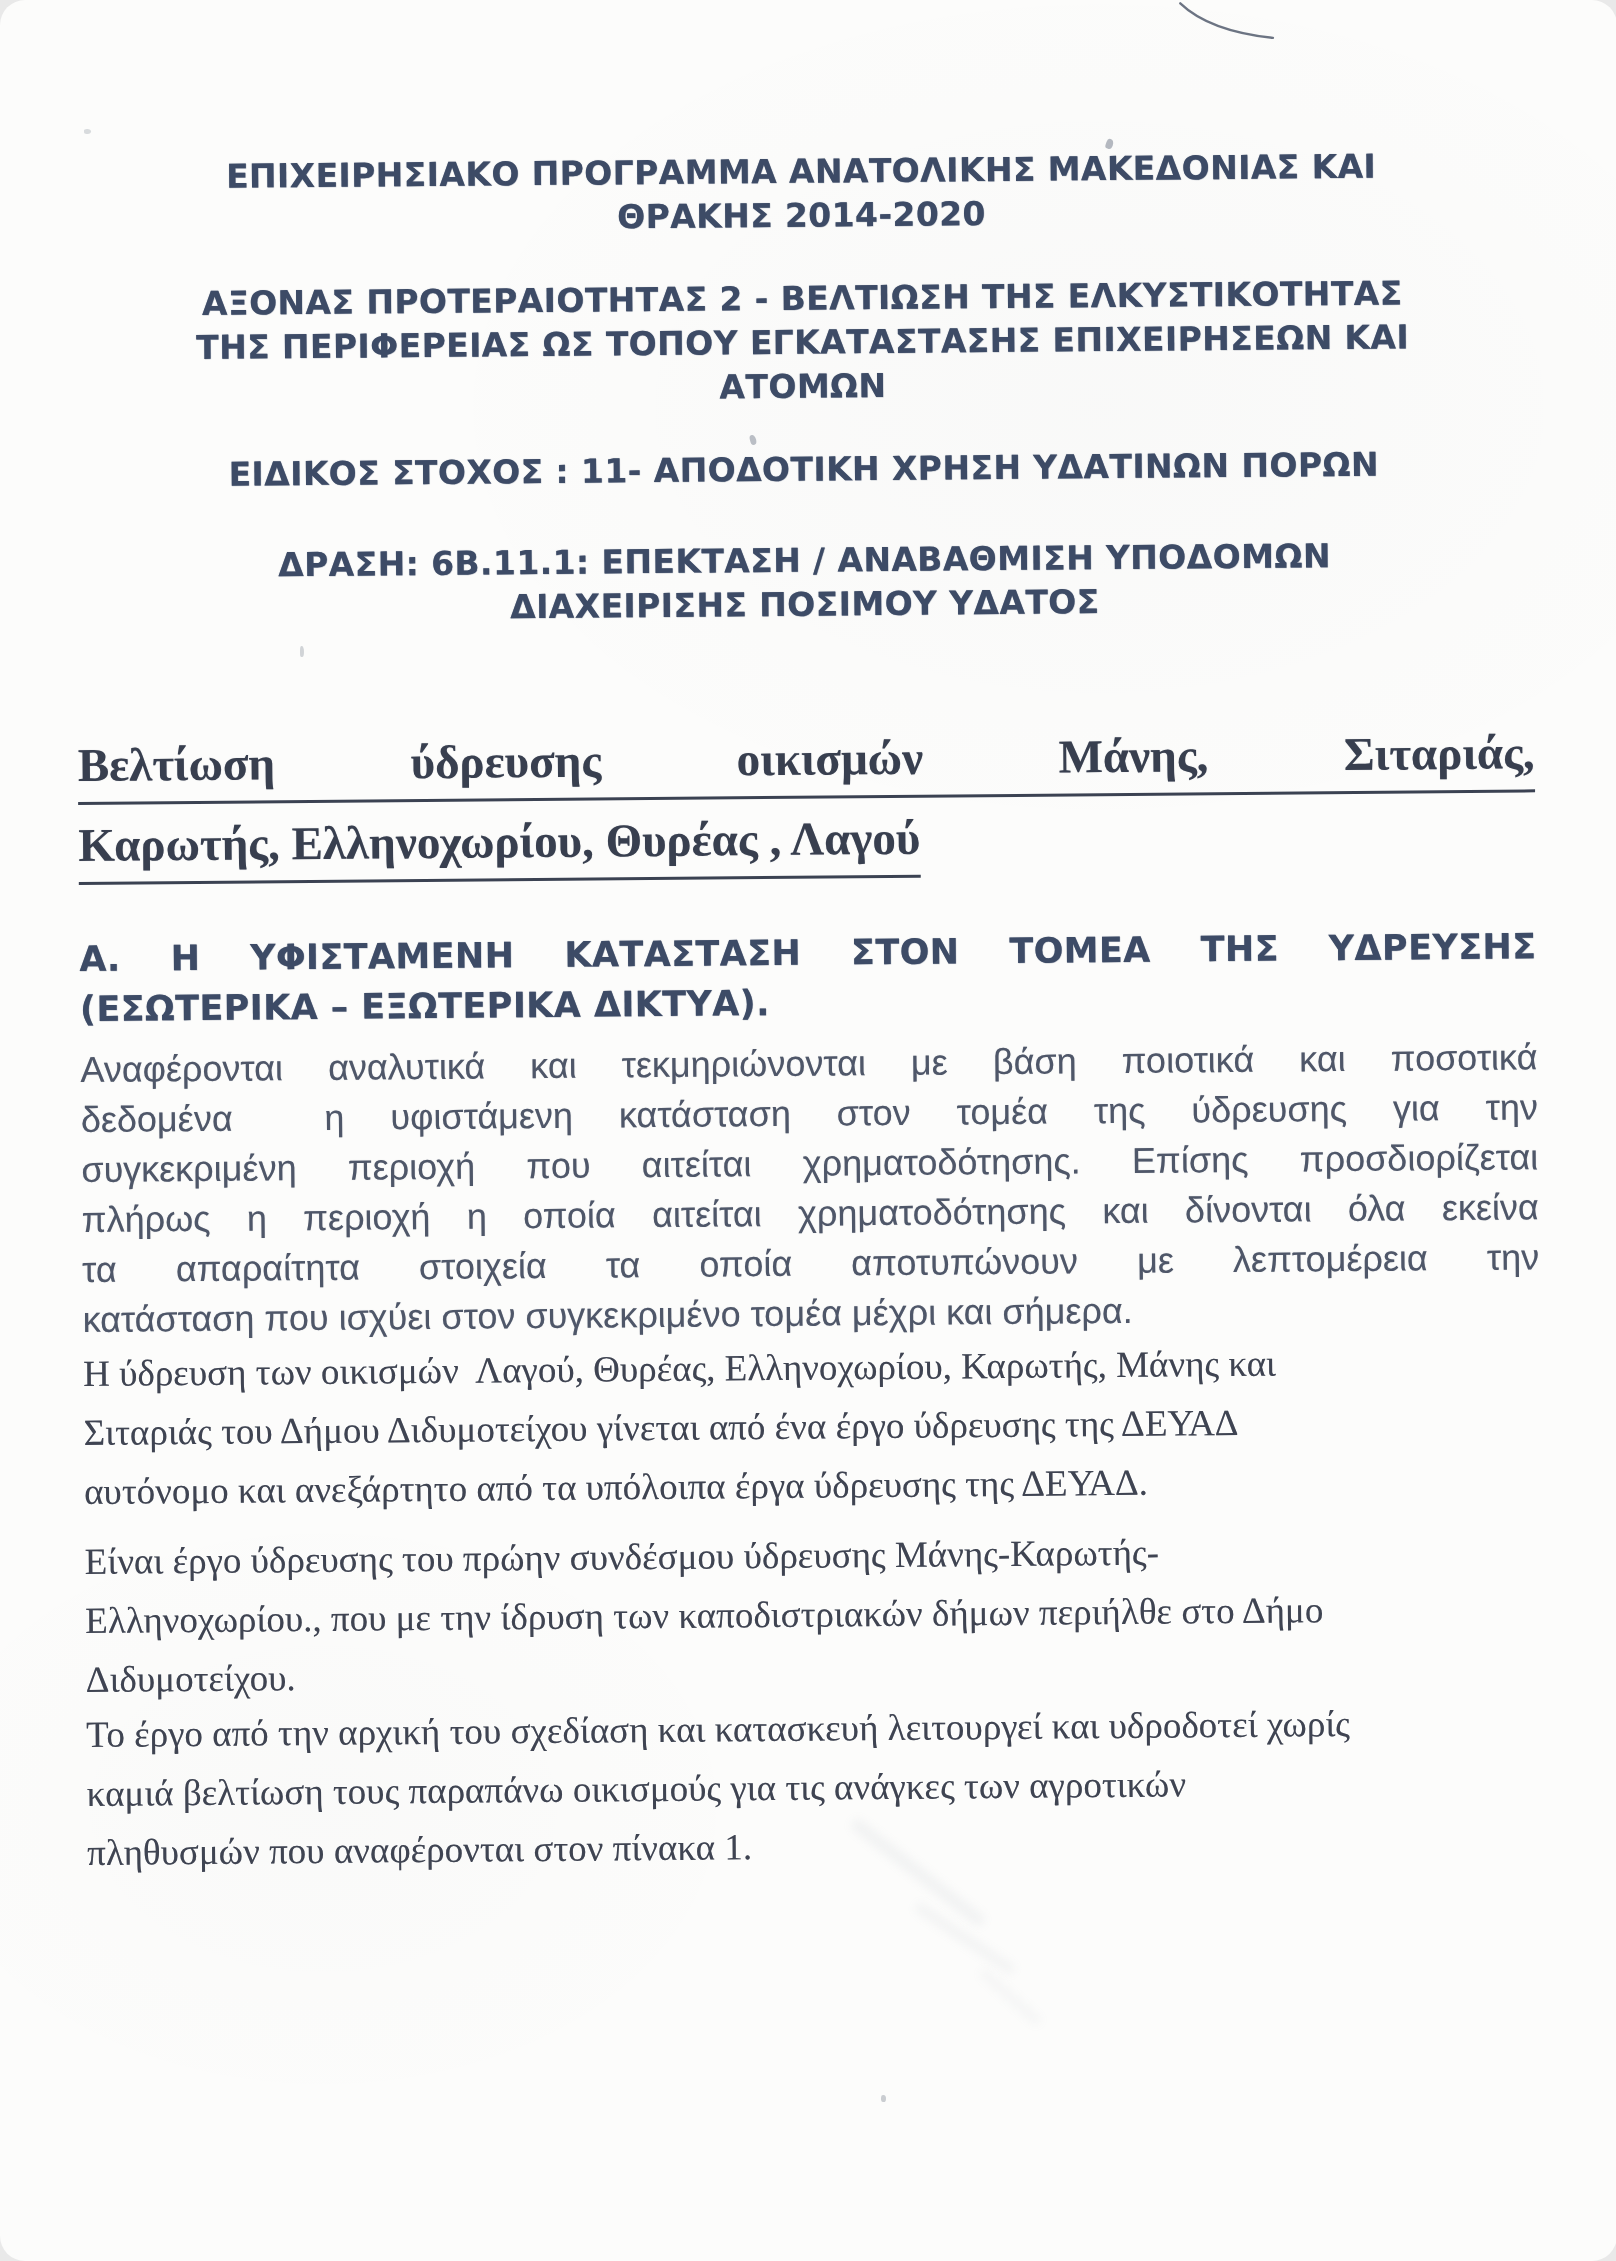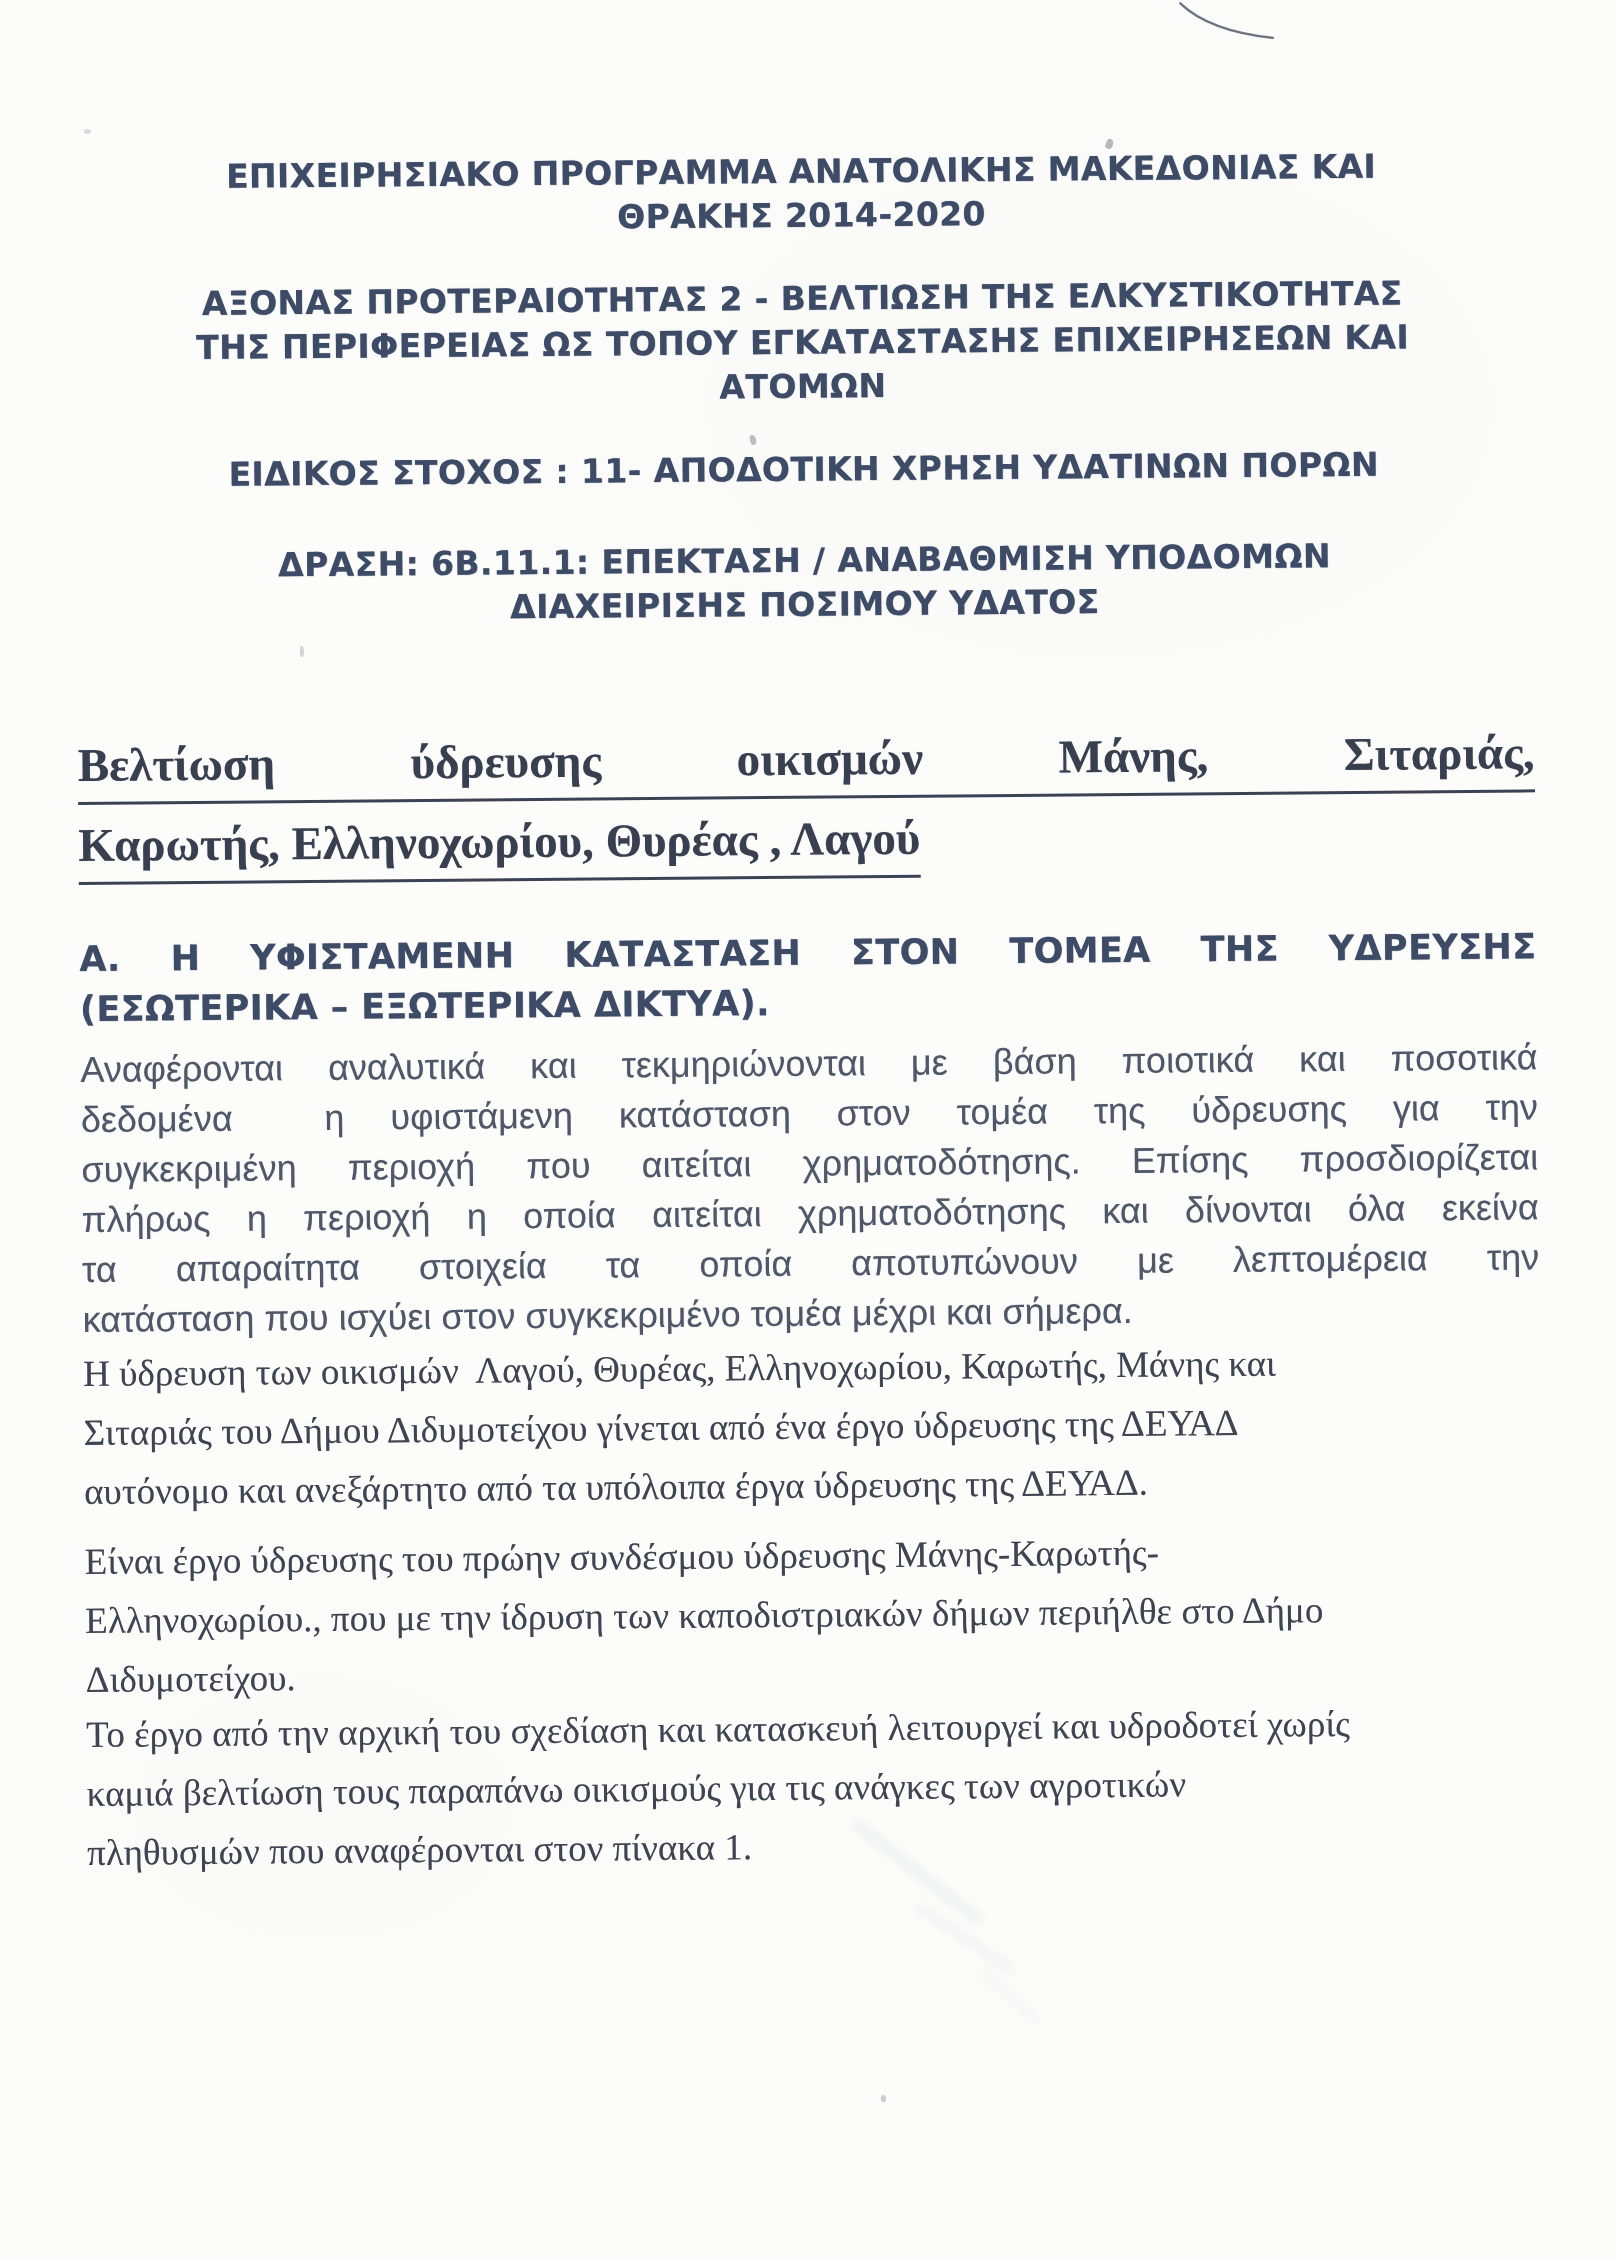--- a/index.html
+++ b/index.html
@@ -9,6 +9,7 @@
       radial-gradient(1103px 709px at 68% 18%, rgba(40,50,70,0.015), transparent 65%),
       radial-gradient(788px 552px at 20% 80%, rgba(40,50,70,0.01), transparent 60%),
       #fcfcfb;
+    border-radius: 25px;
   }
   .skew{position:absolute;inset:0;transform:rotate(-0.5deg);transform-origin:48% 45%;}
 

